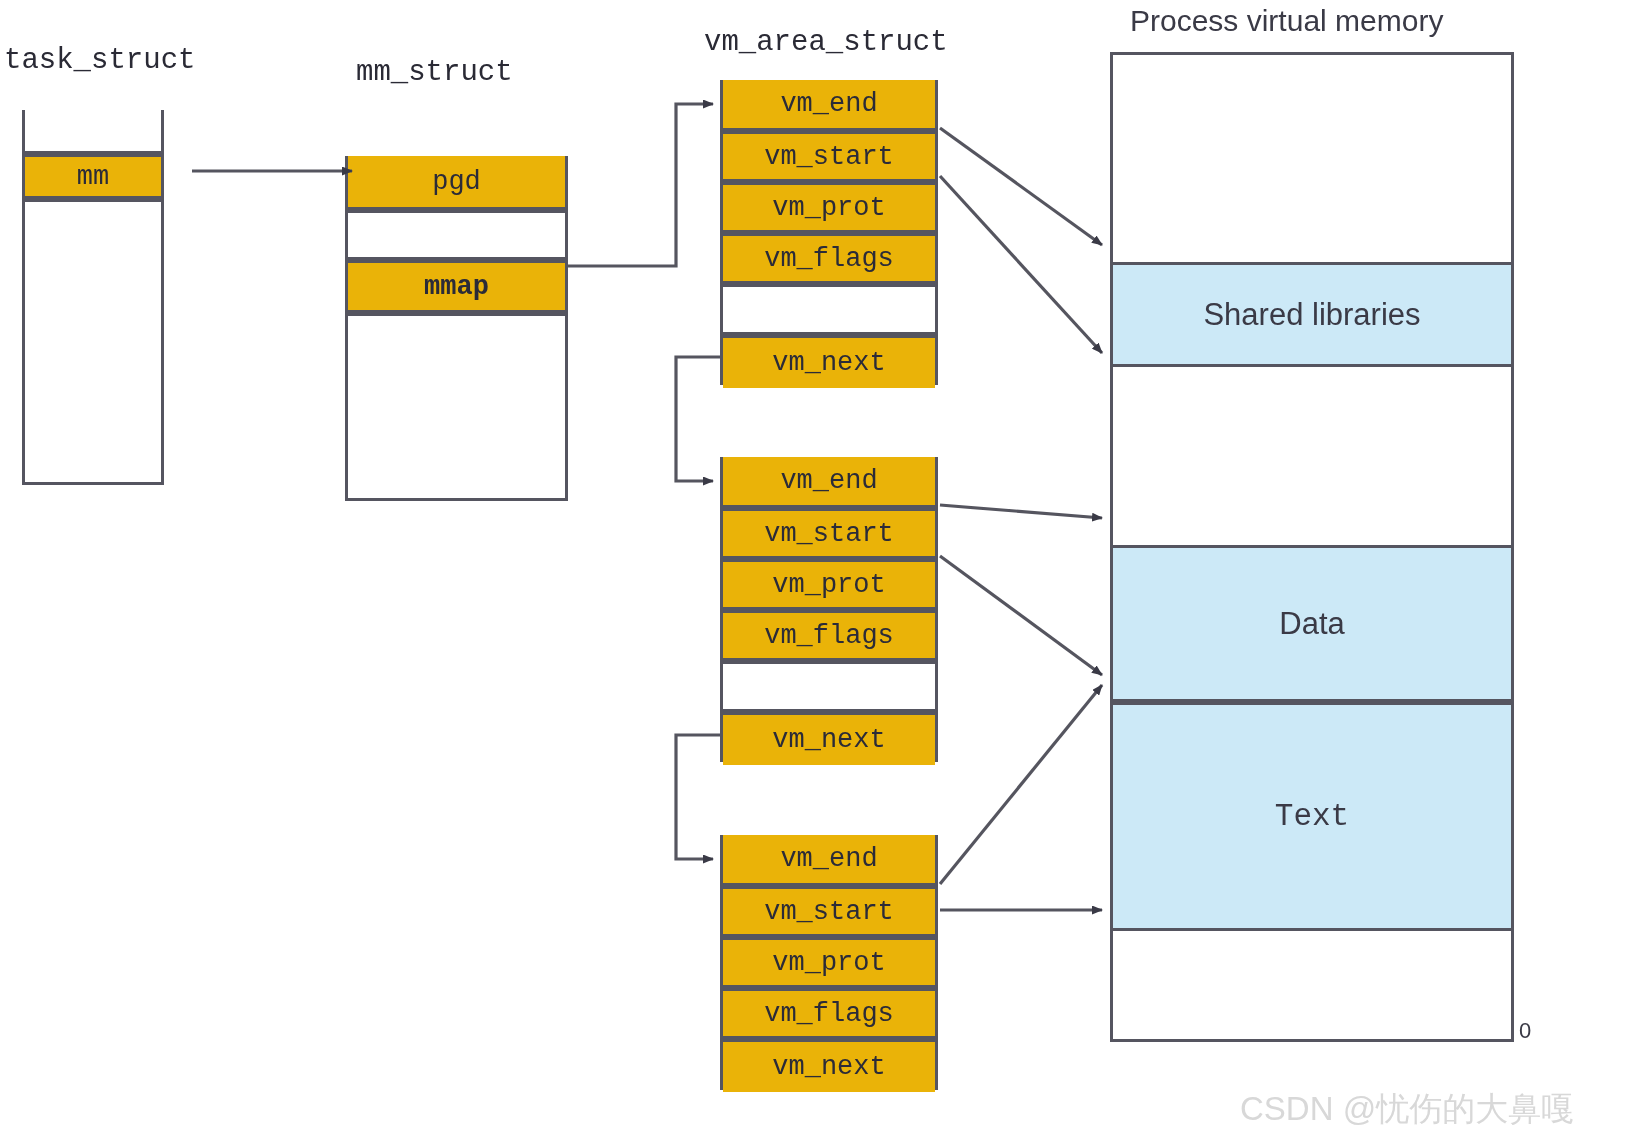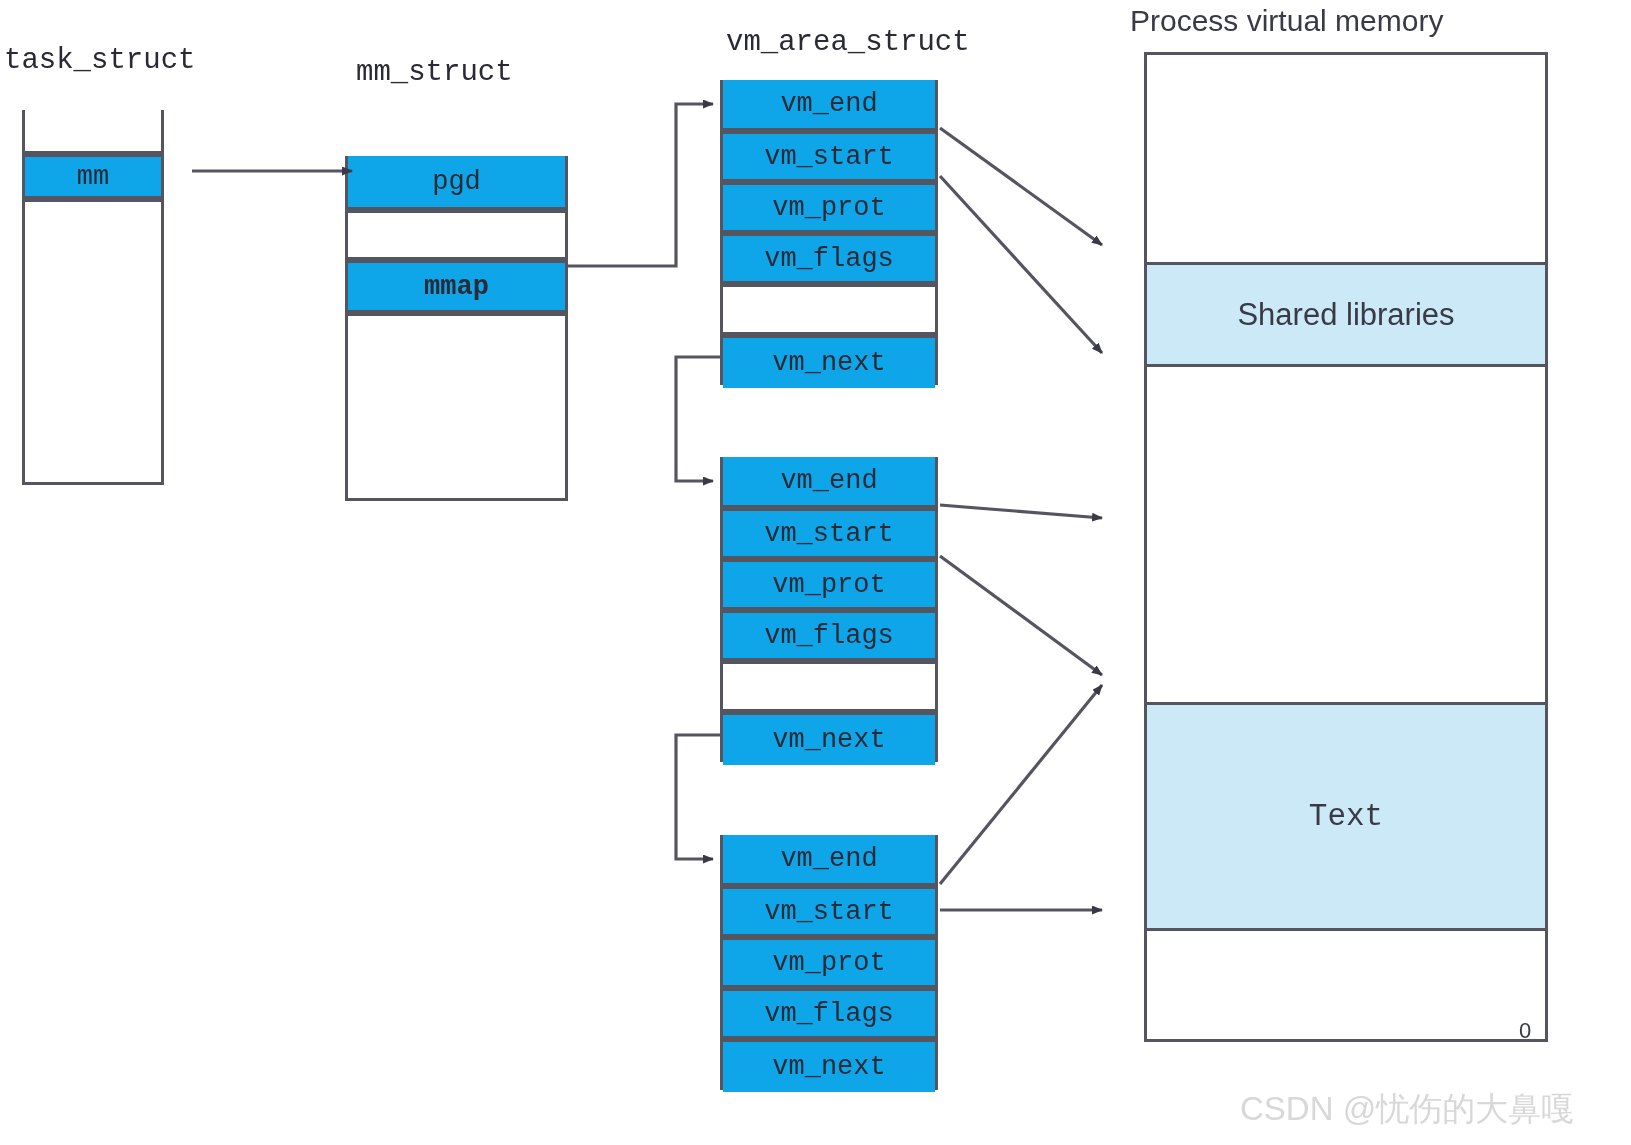--- a/index.html
+++ b/index.html
@@ -111,7 +111,7 @@
 
   <div class="mono-title" style="left:4px; top:44px;">task_struct</div>
   <div class="mono-title" style="left:356px; top:56px;">mm_struct</div>
-  <div class="mono-title" style="left:726px; top:26px;">vm_area_struct</div>
+  <div class="mono-title" style="left:704px; top:26px;">vm_area_struct</div>
   <div class="sans-title" style="left:1130px; top:4px;">Process virtual memory</div>
 
   <div class="struct-box" style="left:22px; top:110px; width:142px; height:375px;">

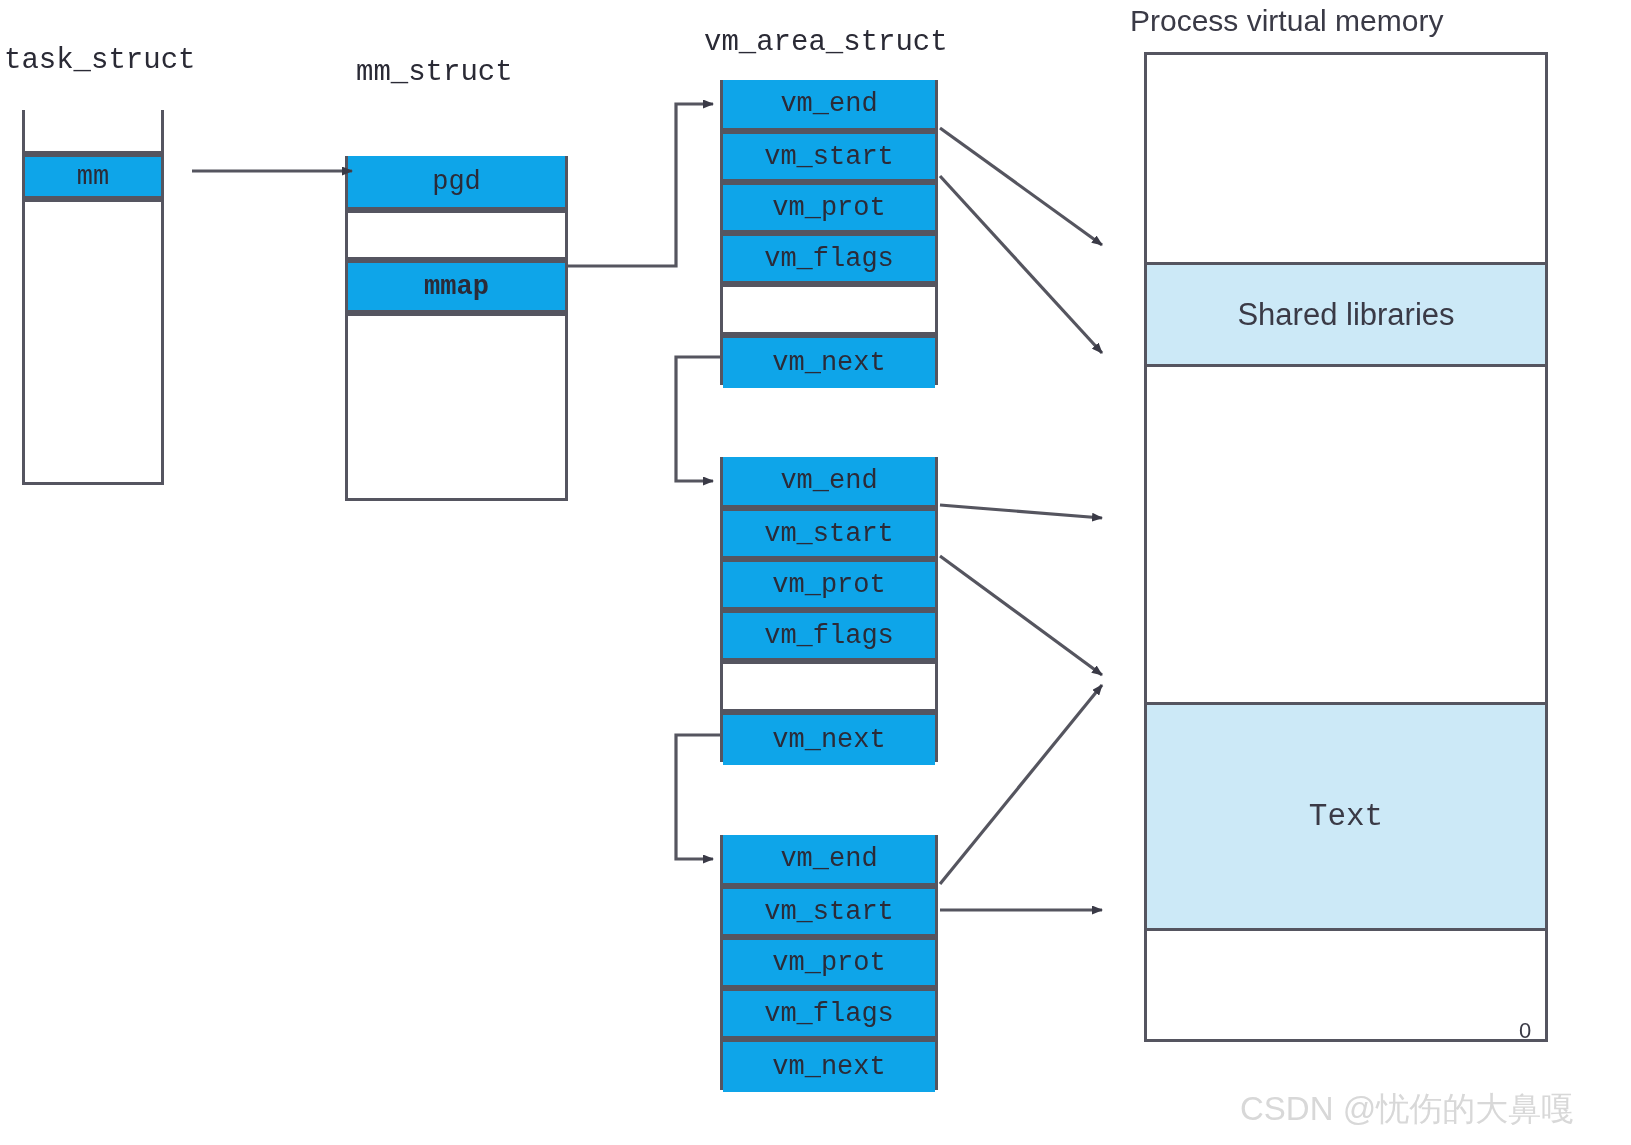--- a/index.html
+++ b/index.html
@@ -59,7 +59,7 @@
     white-space: nowrap;
   }
   .row.filled {
-    background: #0ea5e9;
+    background: #eab308;
     border-top: 3px solid #555560;
     border-bottom: 3px solid #555560;
   }

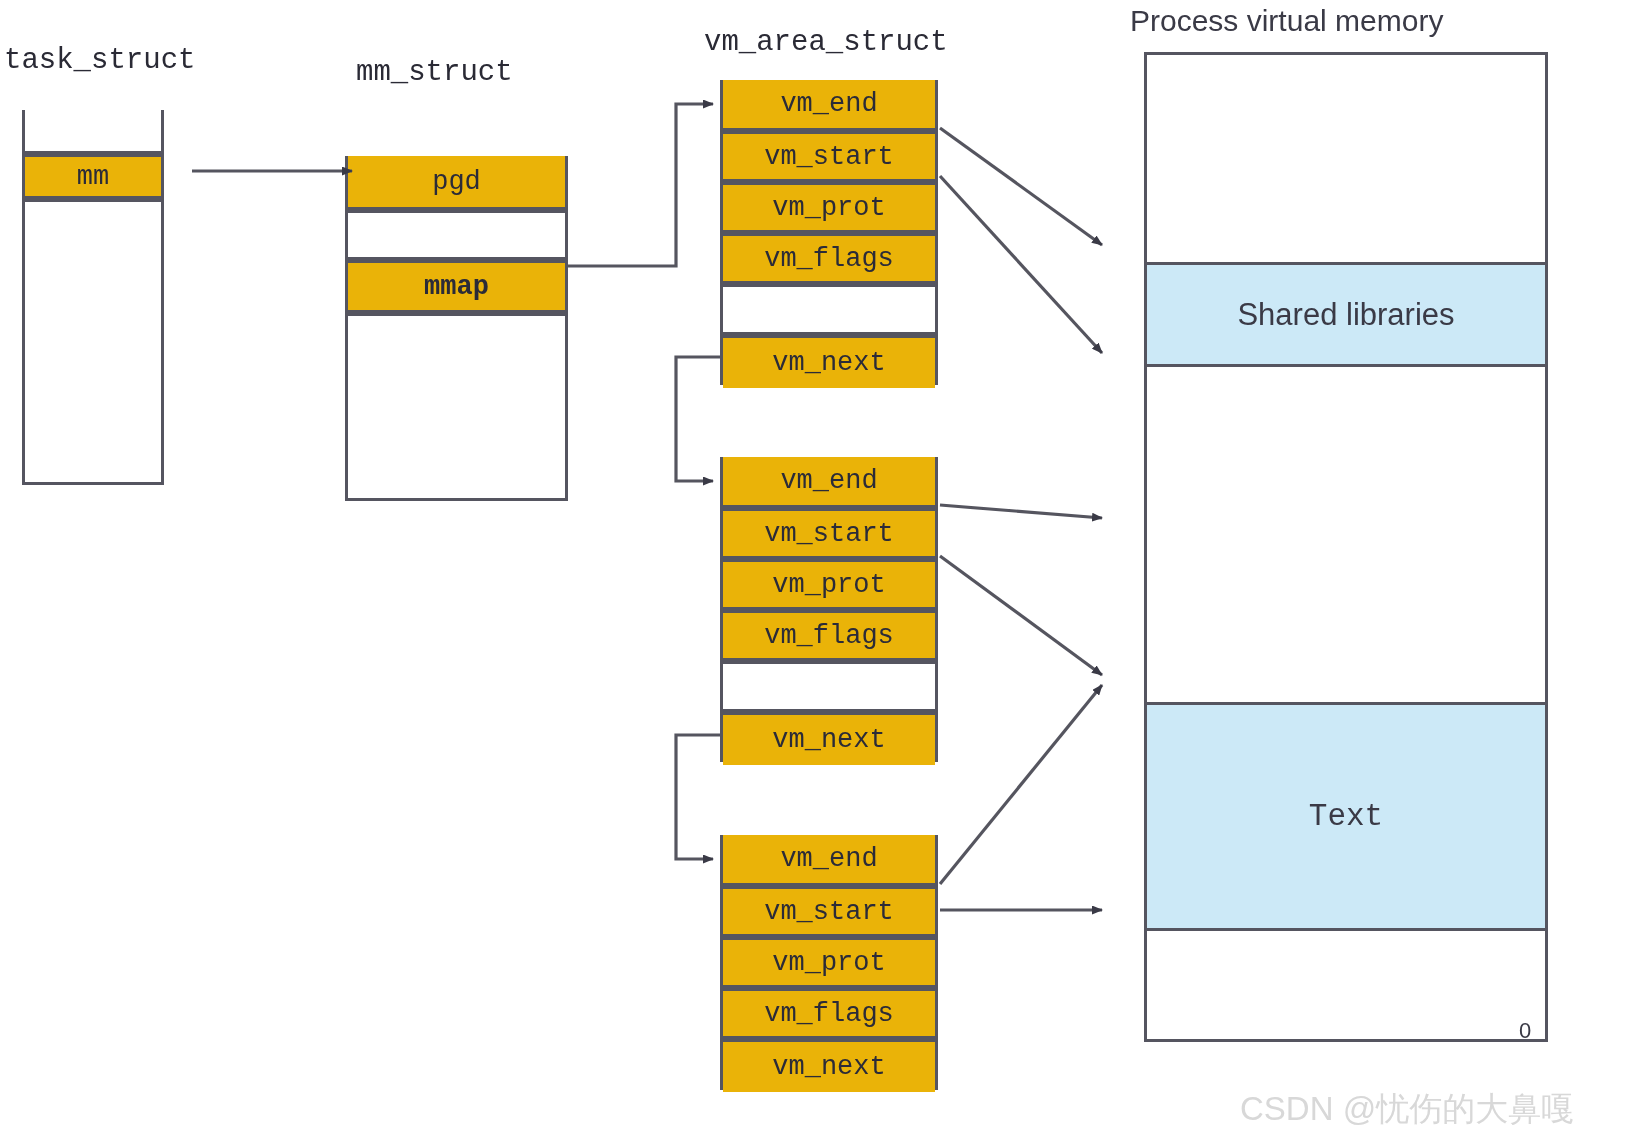--- a/index.html
+++ b/index.html
@@ -153,7 +153,7 @@
     <div class="row filled" style="top:201px; height:53px; border-bottom:none;">vm_next</div>
   </div>
 
-  <div class="mem-panel" style="left:1110px; top:52px; width:404px; height:990px;margin-left:34px;">
+  <div class="mem-panel" style="left:1110px; top:52px; width:404px; height:990px;">
     <div class="mem-seg" style="top:207px; height:105px;">Shared libraries</div>
     <div class="mem-seg" style="top:647px; height:229px;font-family:Liberation Mono, monospace;">Text</div>
   </div>

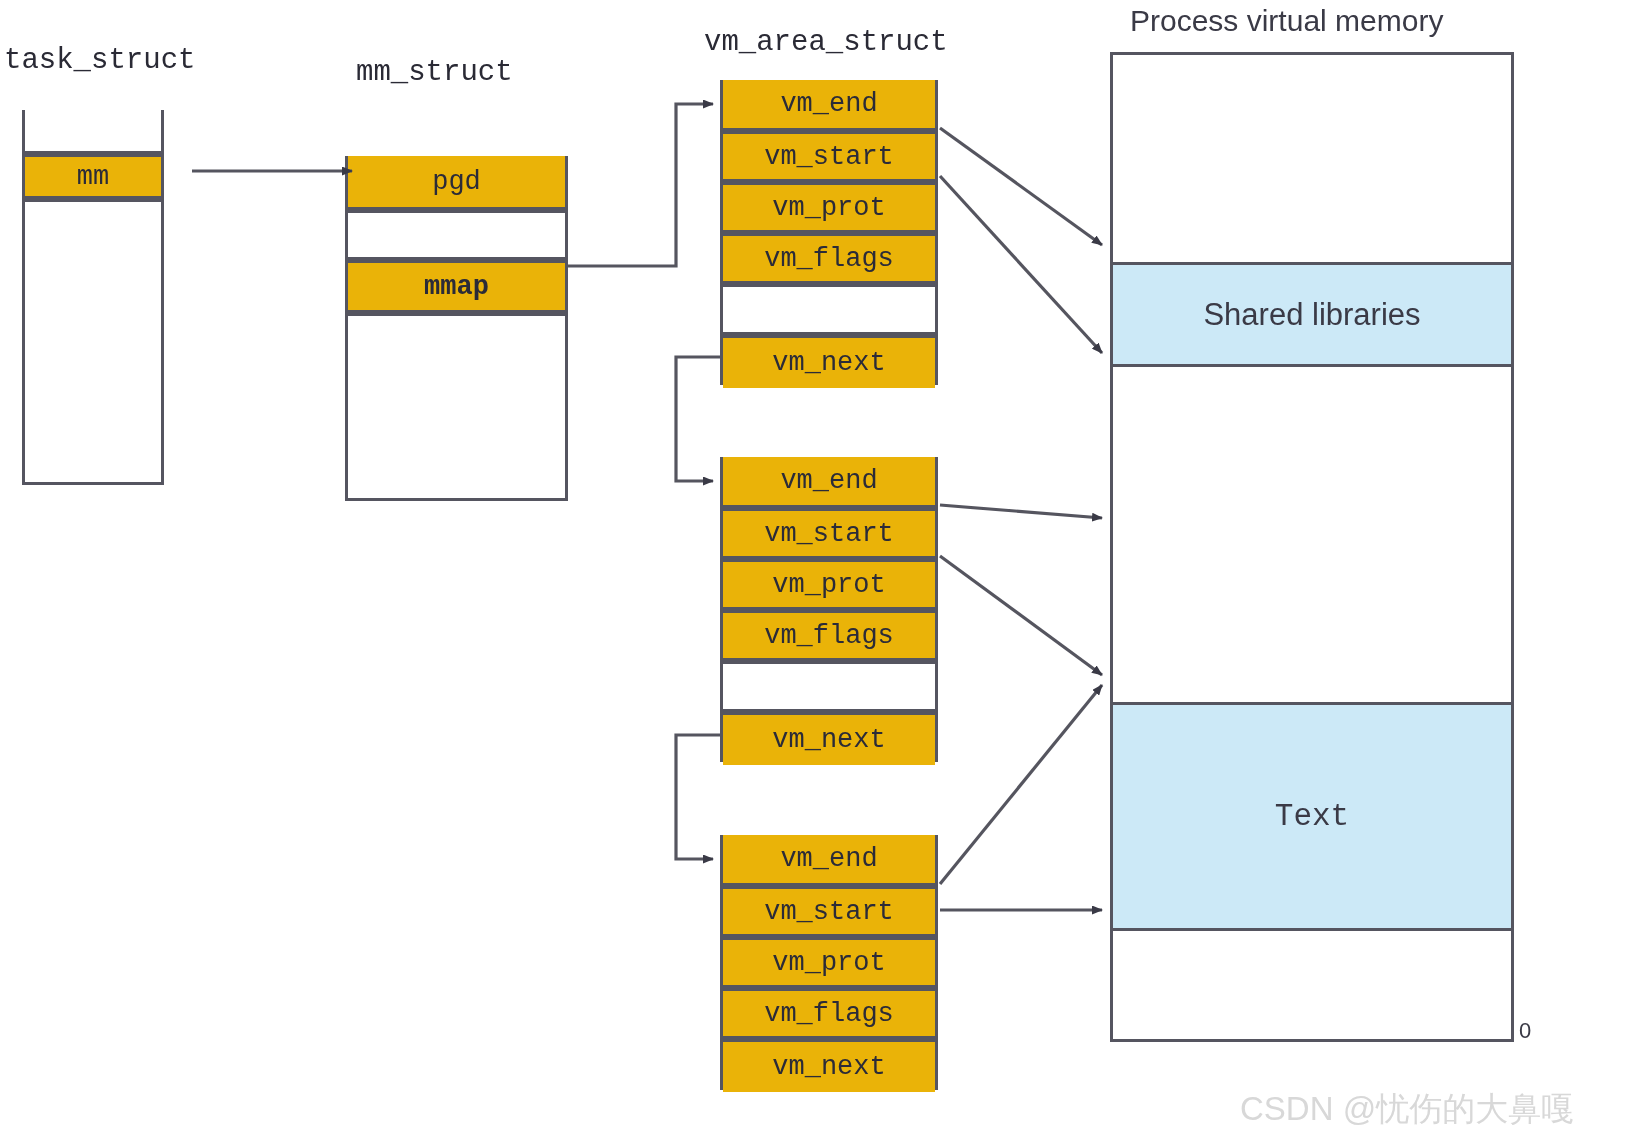--- a/index.html
+++ b/index.html
@@ -155,6 +155,7 @@
 
   <div class="mem-panel" style="left:1110px; top:52px; width:404px; height:990px;">
     <div class="mem-seg" style="top:207px; height:105px;">Shared libraries</div>
+    <div class="mem-seg" style="top:490px; height:157px;">Data</div>
     <div class="mem-seg" style="top:647px; height:229px;font-family:Liberation Mono, monospace;">Text</div>
   </div>
   <div class="zero-label" style="left:1519px; top:1018px;">0</div>

